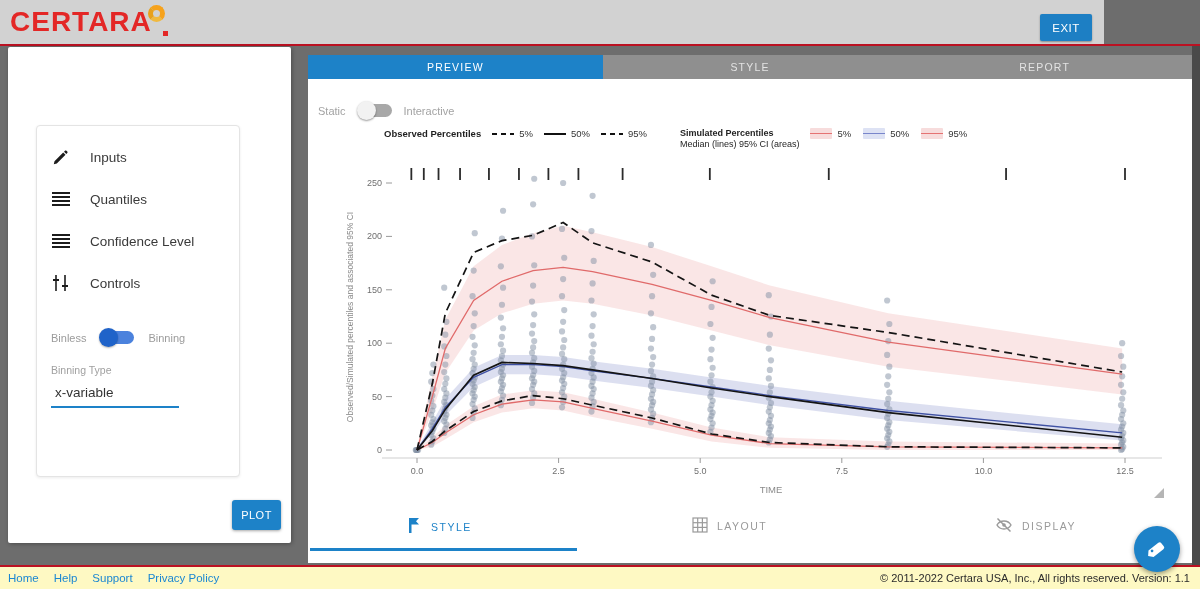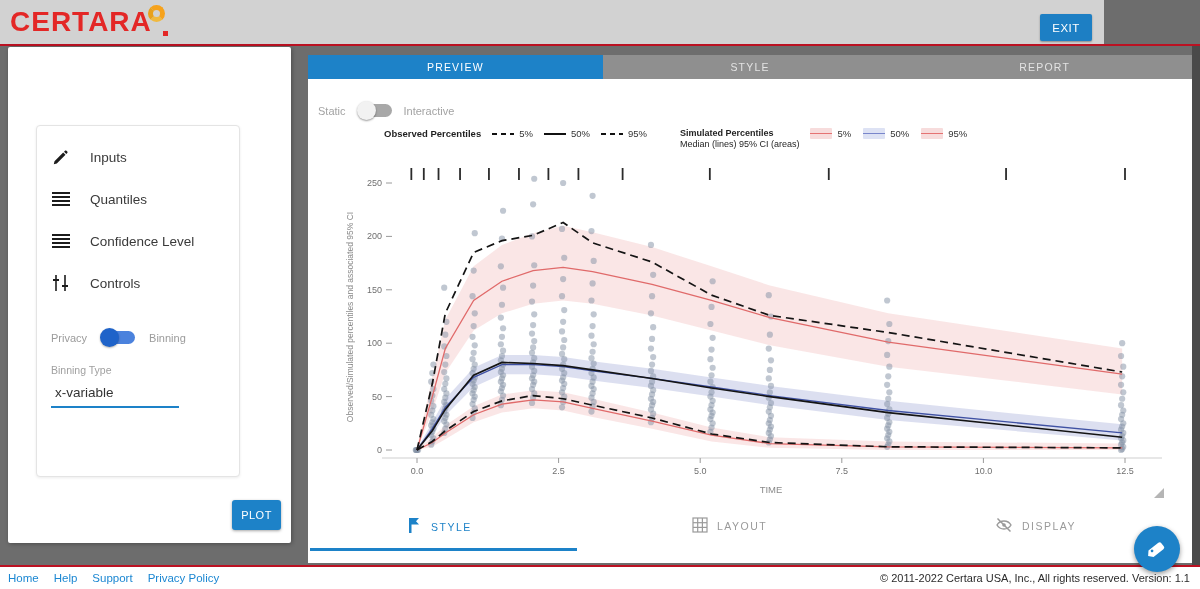--- a/index.html
+++ b/index.html
@@ -142,7 +142,7 @@
           </div>
         </div>
       <div class="toggle-row">
-        <span>Privacy</span>
+        <span>Binless</span>
         <span class="tgl tgl-blue">
             <span class="knob"></span>
           </span>

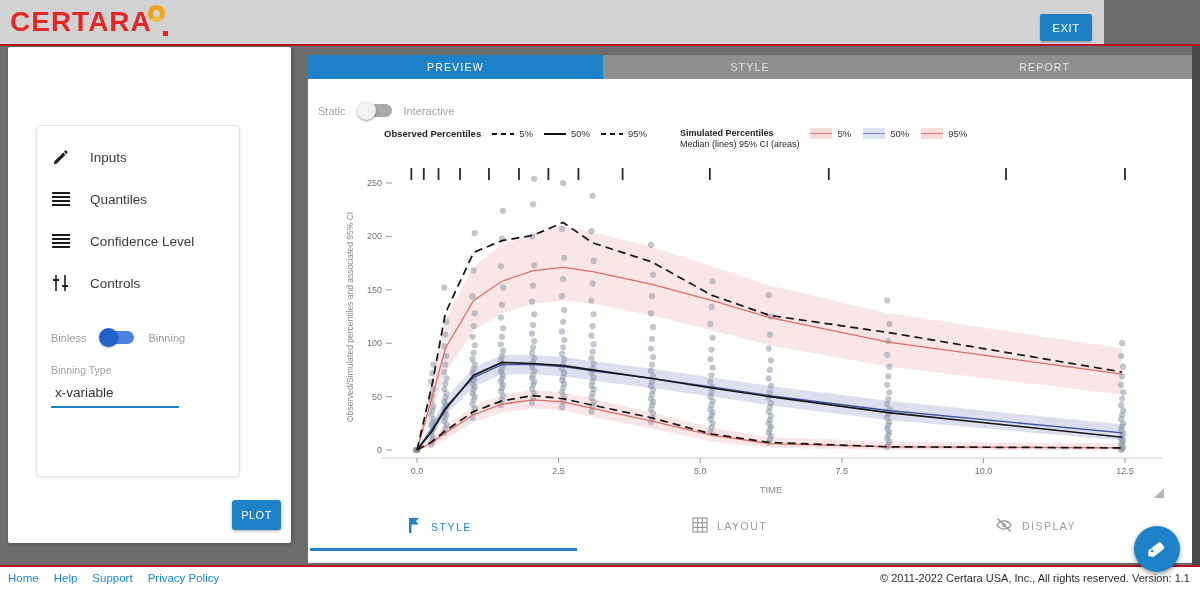--- a/index.html
+++ b/index.html
@@ -65,7 +65,7 @@
   .fab{position:absolute;left:1134px;top:526px;width:46px;height:46px;border-radius:50%;background:#1d82c8;box-shadow:0 2px 5px rgba(0,0,0,.4);display:flex;align-items:center;justify-content:center;cursor:pointer;z-index:5;}
 
   
-  .footer{position:absolute;left:0;top:567px;width:1200px;height:22px;background:#ffffff;display:flex;align-items:center;}
+  .footer{position:absolute;left:0;top:567px;width:1200px;height:22px;background:#fef9c3;display:flex;align-items:center;}
   .footer-links{display:flex;gap:15px;margin-left:8px;}
   .footer-links a{font-size:11.5px;color:#1b87d2;text-decoration:none;cursor:pointer;}
   .copyright{position:absolute;right:10px;font-size:11px;color:#2b2b2b;}

